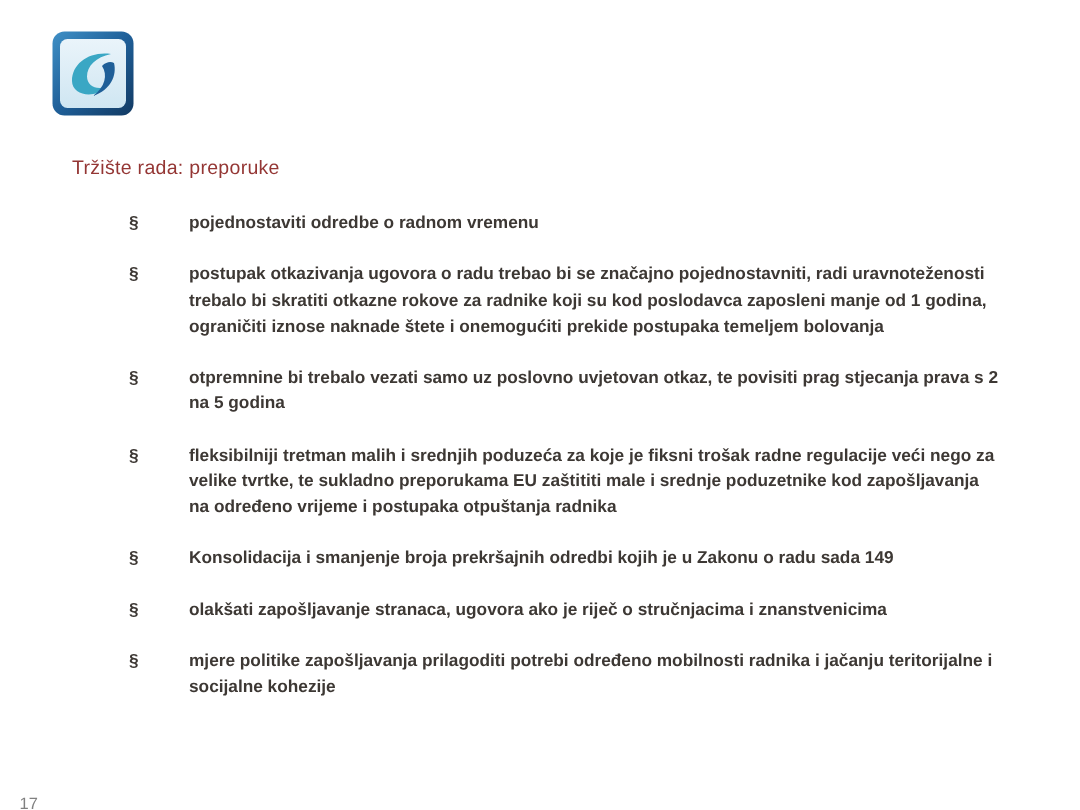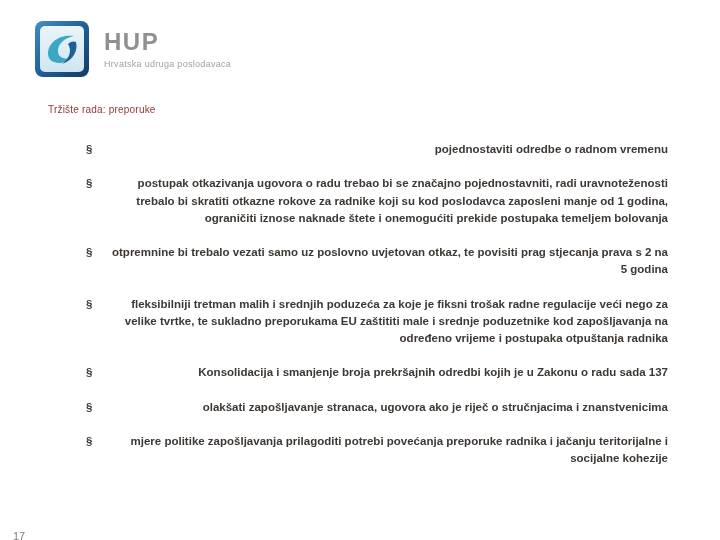--- a/index.html
+++ b/index.html
@@ -112,10 +112,6 @@
     <path d="M14 34 C14 22, 26 14, 40 16 C30 18, 24 24, 24 31 C24 37, 30 40, 36 38 C30 46, 14 44, 14 34 Z" fill="#3aa7c4"></path>
     <path d="M42 22 C44 30, 40 40, 28 44 C36 38, 38 30, 34 24 C37 21, 40 21, 42 22 Z" fill="#1f5f98"></path>
   </svg>
-  <div class="logo-text-wrap">
-    <div class="logo-title">HUP</div>
-    <div class="logo-subtitle">Hrvatska udruga poslodavaca</div>
-  </div>
 </div>
 
 <div class="slide-title">Tržište rada: preporuke</div>

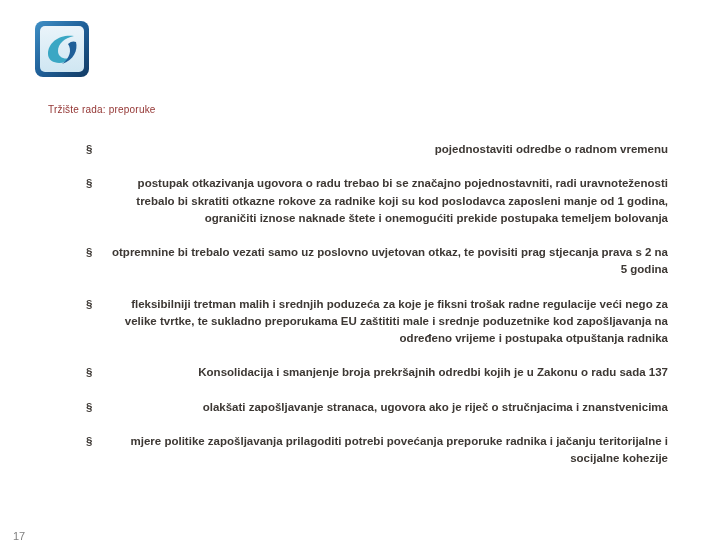--- a/index.html
+++ b/index.html
@@ -51,7 +51,7 @@
     position: absolute;
     left: 48px;
     top: 104px;
-    font-size: 10px;
+    font-size: 13px;
     color: #943634;
     letter-spacing: 0.2px;
   }

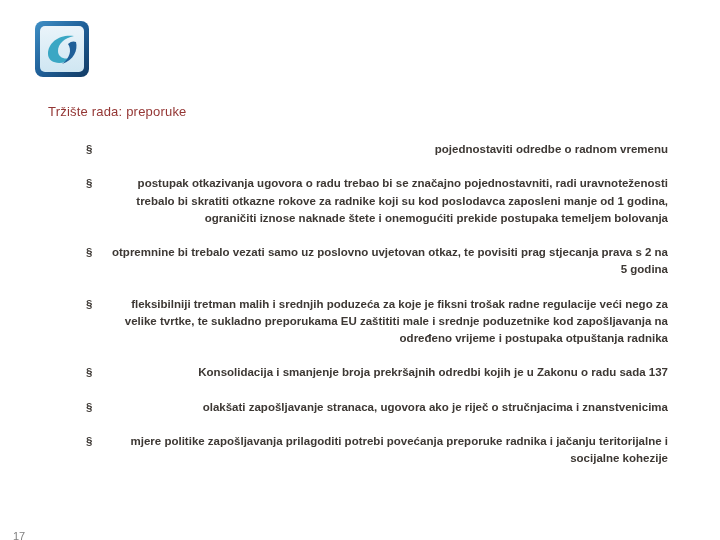--- a/index.html
+++ b/index.html
@@ -78,7 +78,8 @@
   }
   .bullet-text {
     flex: 1;
-    text-align: right;
+    text-align: left;
+    margin-left: 20px;
   }
 
   

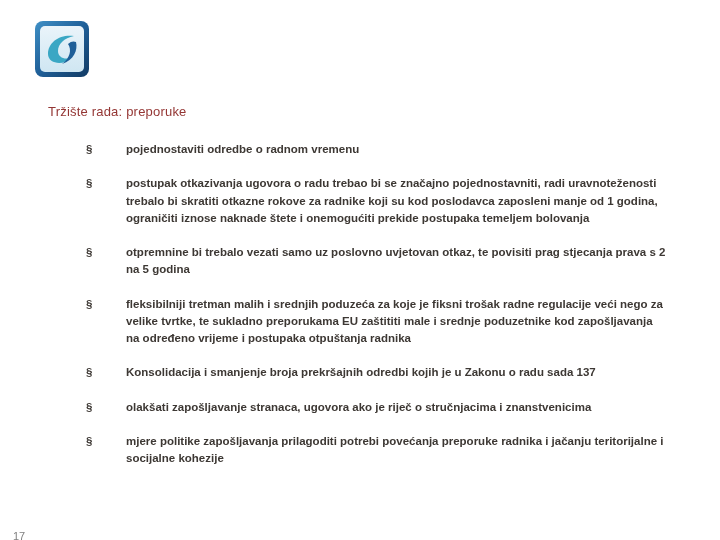--- a/index.html
+++ b/index.html
@@ -141,7 +141,7 @@
 
     <div class="bullet-item">
       <span class="bullet-marker">§</span>
-      <span class="bullet-text">Konsolidacija i smanjenje broja prekršajnih odredbi kojih je u Zakonu o radu sada 137</span>
+      <span class="bullet-text">Konsolidacija i smanjenje broja prekršajnih odredbi kojih je u Zakonu o radu sada 149</span>
     </div>
 
     <div class="bullet-item">

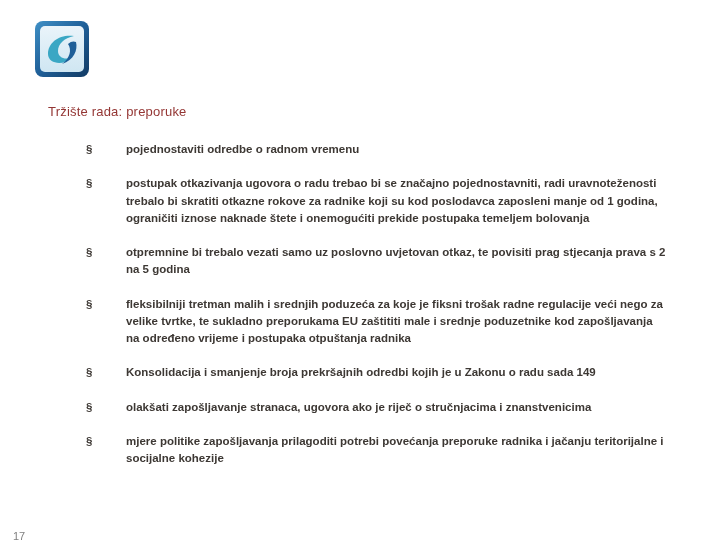--- a/index.html
+++ b/index.html
@@ -151,7 +151,7 @@
 
     <div class="bullet-item">
       <span class="bullet-marker">§</span>
-      <span class="bullet-text">mjere politike zapošljavanja prilagoditi potrebi povećanja preporuke radnika i jačanju teritorijalne i socijalne kohezije</span>
+      <span class="bullet-text">mjere politike zapošljavanja prilagoditi potrebi određeno mobilnosti radnika i jačanju teritorijalne i socijalne kohezije</span>
     </div>
   </div>
 

